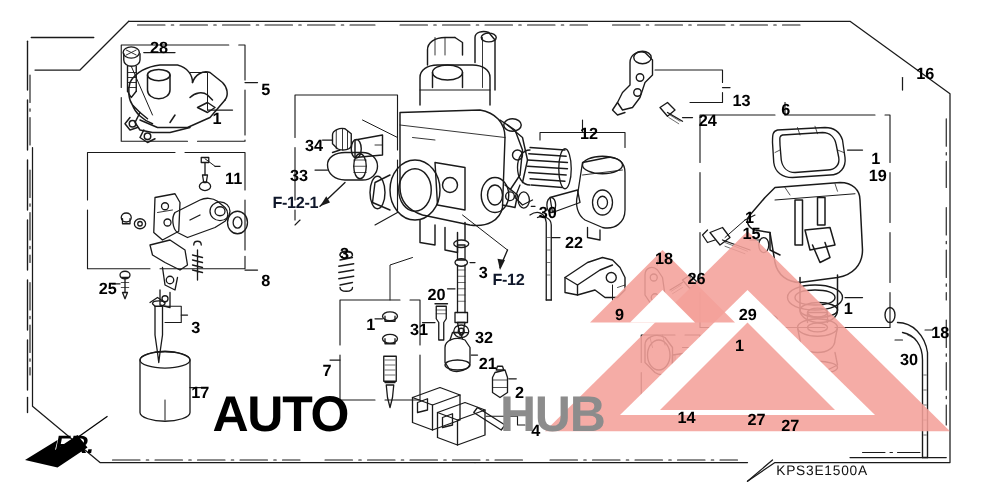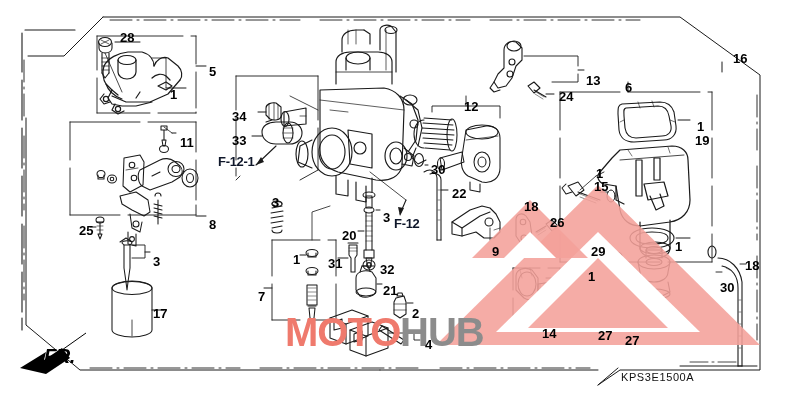--- a/index.html
+++ b/index.html
@@ -560,7 +560,7 @@
       <div class="lbl" style="left: 120px; top: 31px;">28</div>
       <div class="lbl" style="left: 209px; top: 65px;">5</div>
       <div class="lbl" style="left: 170px; top: 88px;">1</div>
-      <div class="lbl" style="left: 232px; top: 110px;">34</div>
+      <div class="lbl" style="left: 244px; top: 110px;">34</div>
       <div class="lbl" style="left: 232px; top: 134px;">33</div>
       <div class="lbl" style="left: 180px; top: 136px;">11</div>
       <div class="lbl" style="left: 79px; top: 224px;">25</div>

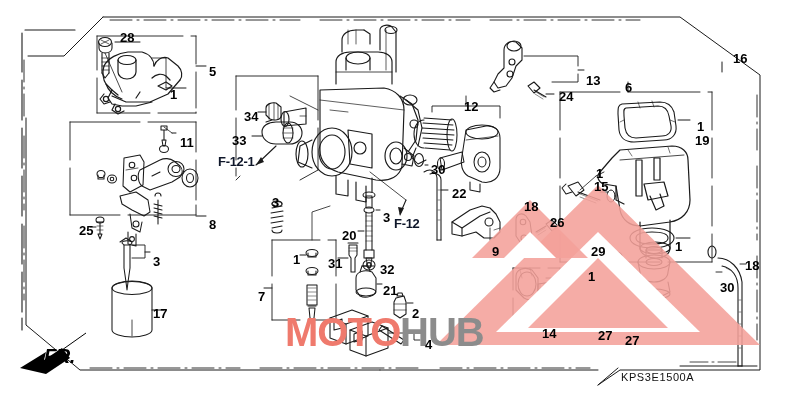--- a/index.html
+++ b/index.html
@@ -538,6 +538,7 @@
     </g>
   </svg>
 
+  <div class="wmtext" style="left:170px;top:310px;">AUTO</div>
   <div class="wmtext" style="left:285px;top:310px;color:#ef7a6d;">MOTO</div>
   <div class="wmtext" style="left:400px;top:310px;color:#8c8c8c;">HUB</div>
 

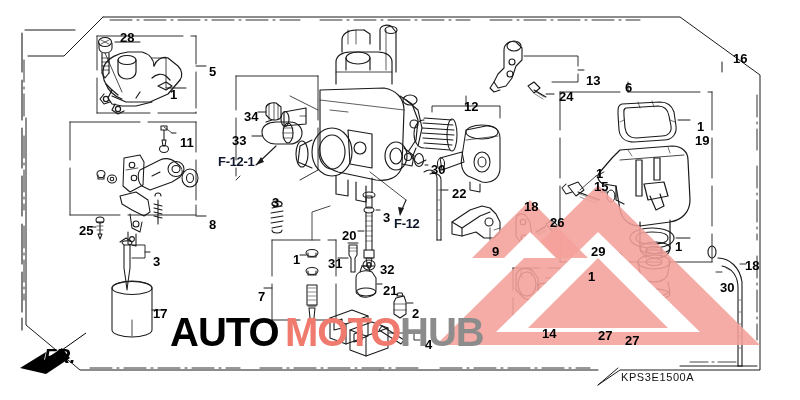--- a/index.html
+++ b/index.html
@@ -539,7 +539,6 @@
   </svg>
 
   <div class="wmtext" style="left:170px;top:310px;">AUTO</div>
-  <div class="wmtext" style="left:285px;top:310px;color:#ef7a6d;">MOTO</div>
   <div class="wmtext" style="left:400px;top:310px;color:#8c8c8c;">HUB</div>
 
   <svg class="layer" viewBox="0 0 800 400">

